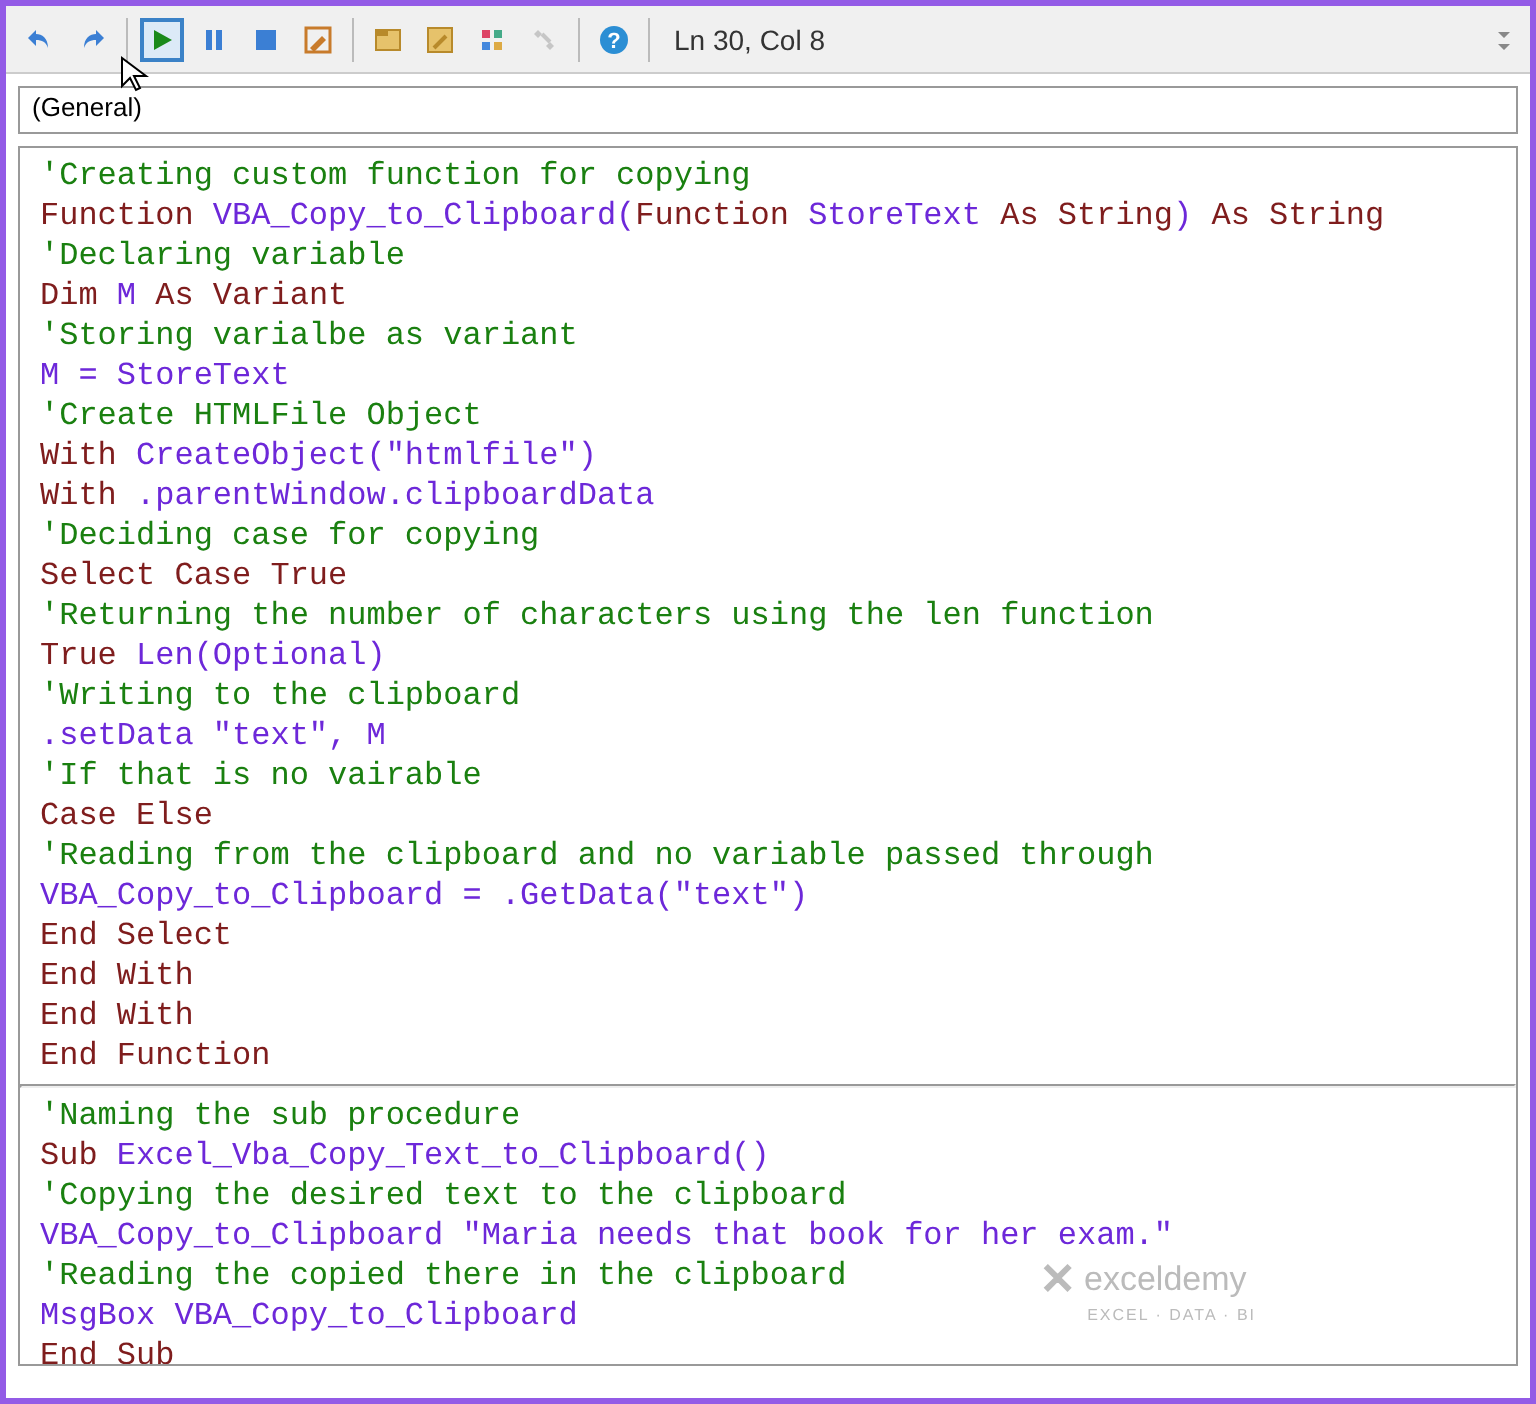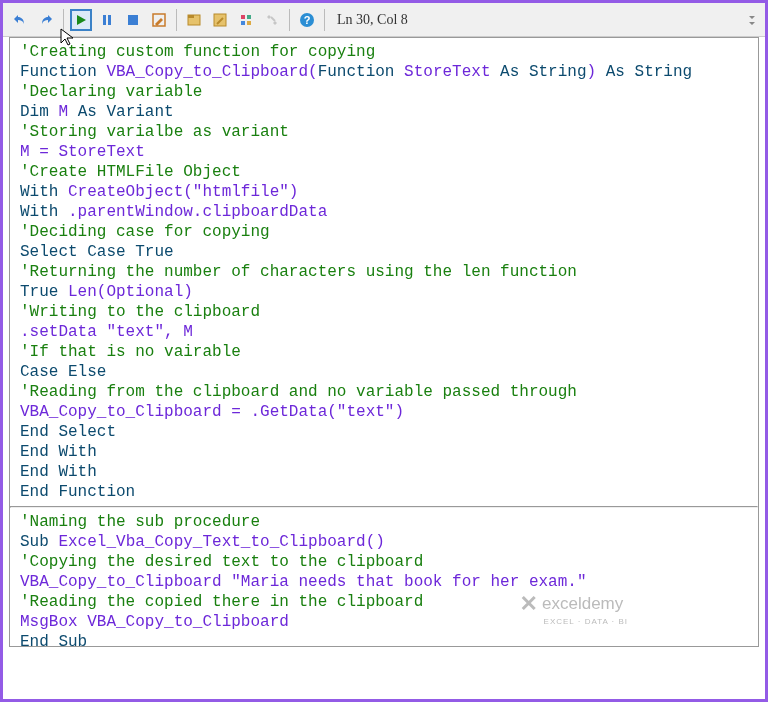--- a/index.html
+++ b/index.html
@@ -9,7 +9,7 @@
 .tb-btn{width:22px;height:22px;display:flex;align-items:center;justify-content:center;cursor:pointer}
 .tb-btn.selected{border:2px solid #3b82c7;background:#dceaf7}
 .tb-sep{width:1px;height:22px;background:#bbb;margin:0 2px}
-.status-text{font-family:Liberation Serif, serif;font-size:14px;color:#333;margin-left:6px}
+.status-text{font-family:Liberation Sans, sans-serif;font-size:14px;color:#333;margin-left:6px}
 .tb-end{margin-left:auto;width:10px;height:22px;display:flex;align-items:center}
 .dropdown-bar{display:flex;height:24px;background:#fff;border:1px solid #999;margin:6px}
 .dropdown-bar .label{font-size:13px;padding:2px 6px;font-family:Arial}

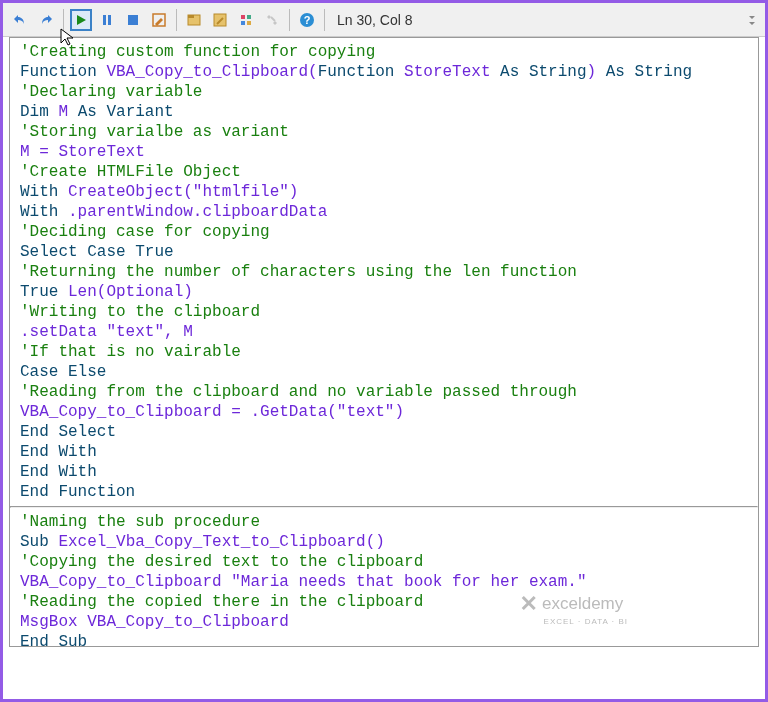--- a/index.html
+++ b/index.html
@@ -111,6 +111,9 @@
       <path d="M1 1l0 14 4-4 3 6 2-1-3-6 6 0z" fill="#fff" stroke="#000" stroke-width="1"></path>
     </svg>
 
+  <div class="dropdown-bar">
+    <span class="label">(General)</span>
+  </div>
 
   <div class="code-area">
     <div class="code-block" id="code1"><span class="cm">'Creating custom function for copying</span>

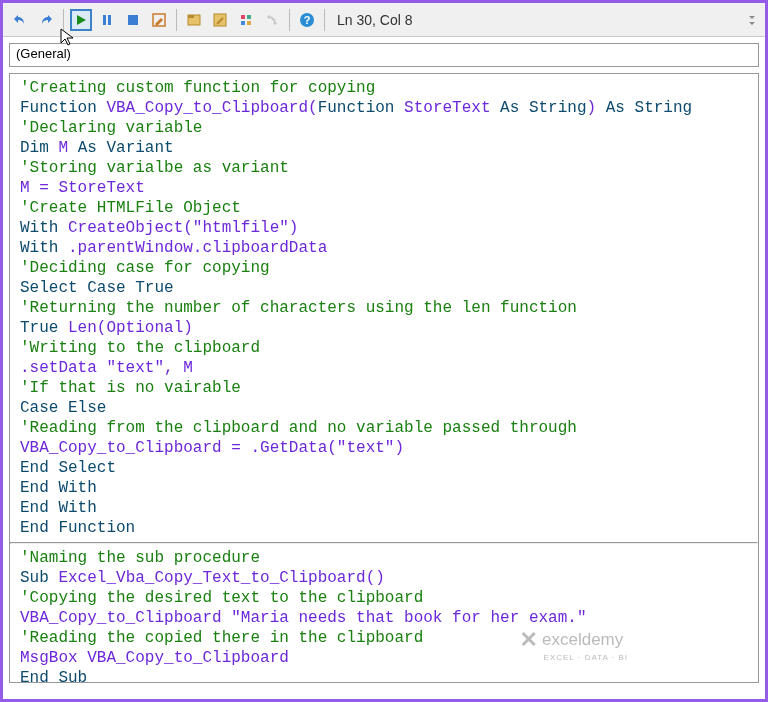--- a/index.html
+++ b/index.html
@@ -16,7 +16,7 @@
 .code-area{margin:0 6px;border:1px solid #999;background:#fff;height:610px;overflow:hidden;position:relative}
 .code-block{padding:4px 10px;font-family:Consolas,"Courier New",monospace;font-size:16px;line-height:20px;white-space:pre}
 .code-divider{border-top:1px solid #999;margin:0}
-.kw{color:#0c4a6e}
+.kw{color:#7f1d1d}
 .cm{color:#1a8010}
 .pl{color:#6d28d9}
 .cursor-arrow{position:absolute;left:60px;top:28px;z-index:10}

